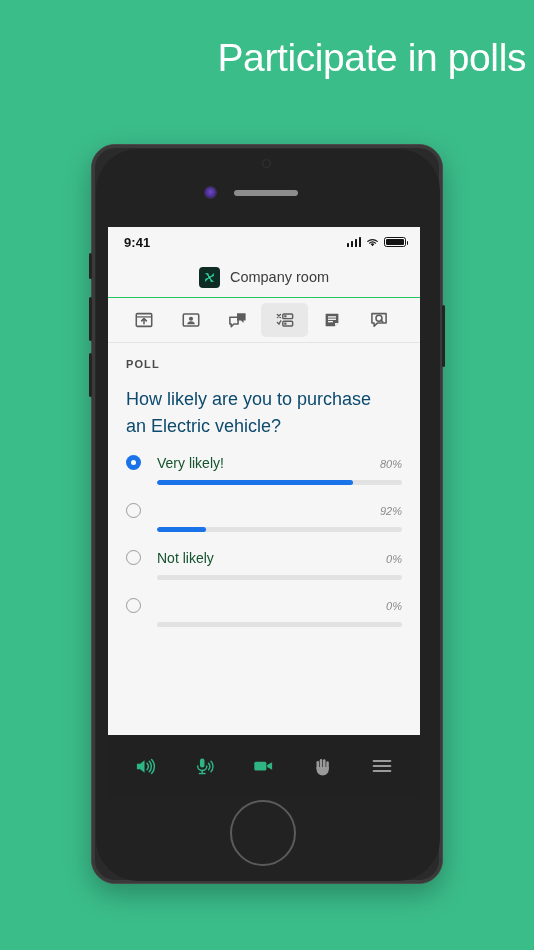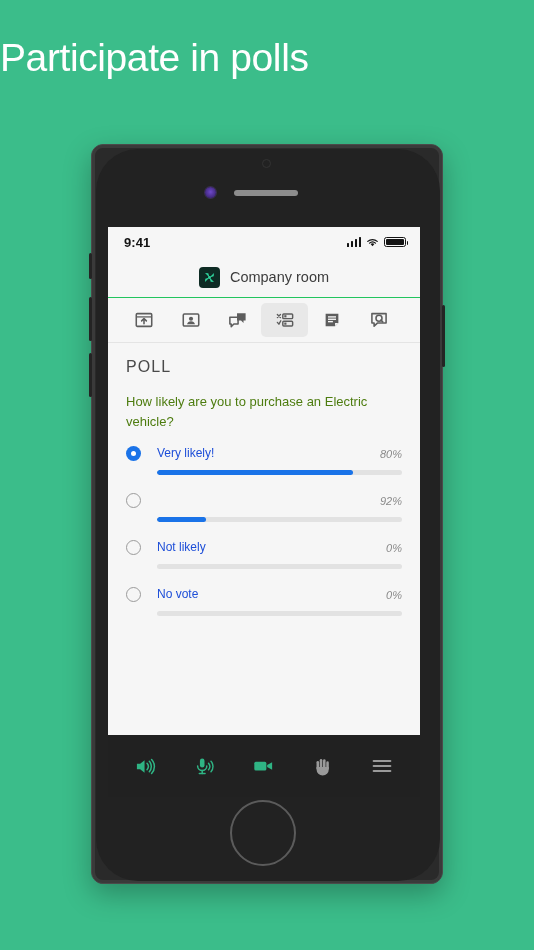--- a/index.html
+++ b/index.html
@@ -21,7 +21,7 @@
     top: 36px;
     left: 0;
     width: 526px;
-    text-align: left;
+    text-align: right;
     color: #ffffff;
     font-size: 39px;
     font-weight: 400;

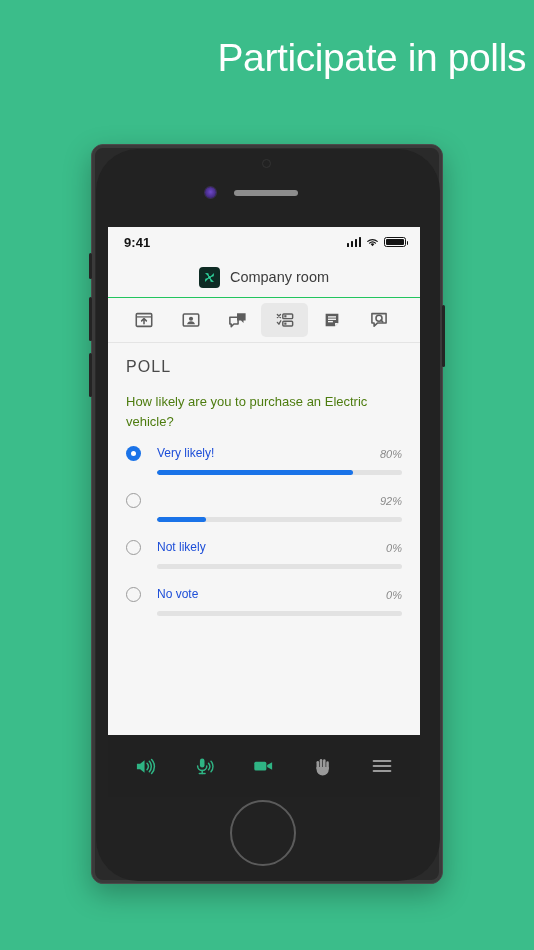--- a/index.html
+++ b/index.html
@@ -37,7 +37,7 @@
     width: 352px;
     height: 740px;
     background: #2a2a2a;
-    border-radius: 12px;
+    border-radius: 24px;
     box-shadow: 0 10px 28px rgba(0,0,0,0.28), inset 0 0 0 3px #3a3a3a;
     border: 1px solid #4a4a4a;
     box-sizing: border-box;

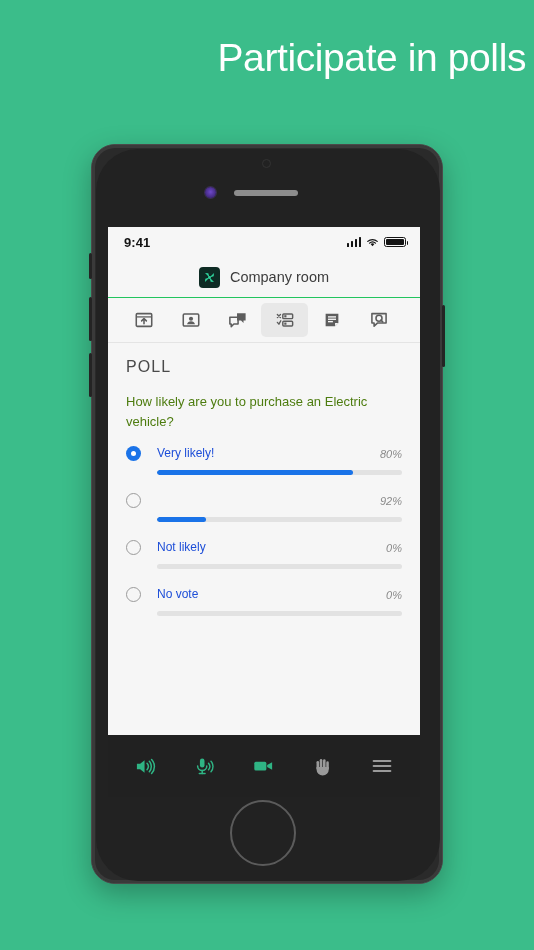--- a/index.html
+++ b/index.html
@@ -215,8 +215,8 @@
     position: relative;
   }
   .poll-label {
-    font-size: 16px;
-    font-weight: normal;
+    font-size: 11px;
+    font-weight: bold;
     letter-spacing: 1.1px;
     color: #4a4a4a;
     padding-top: 15px;

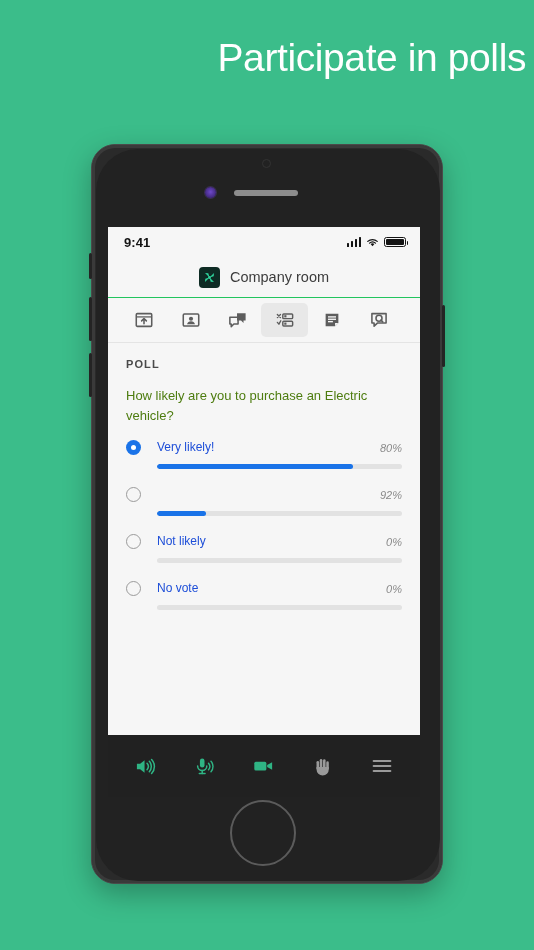--- a/index.html
+++ b/index.html
@@ -222,8 +222,8 @@
     padding-top: 15px;
   }
   .poll-question {
-    font-size: 13px;
-    color: #4d7c0f;
+    font-size: 18px;
+    color: #0c4a6e;
     line-height: 1.52;
     margin-top: 16px;
     max-width: 260px;

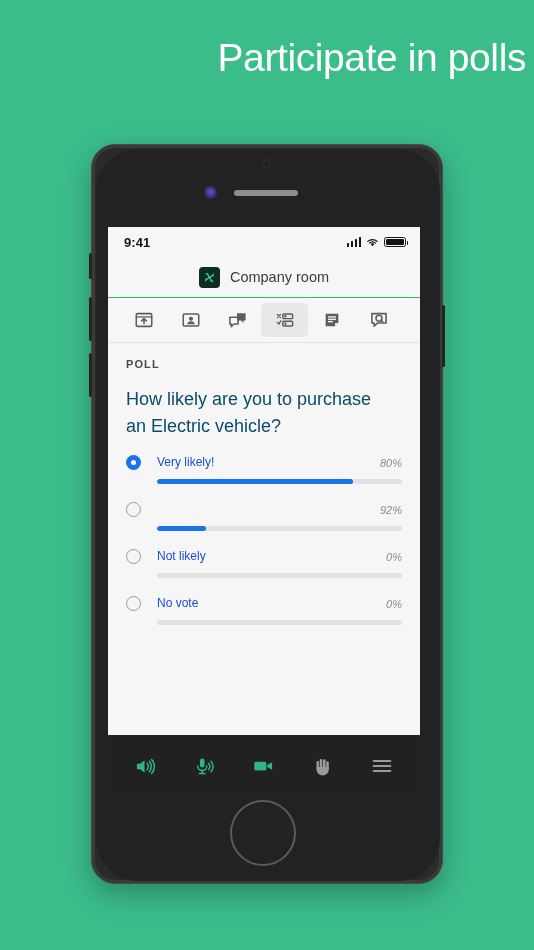--- a/index.html
+++ b/index.html
@@ -255,8 +255,8 @@
     background: #ffffff;
   }
   .option-label {
-    font-size: 12px;
-    color: #1d4ed8;
+    font-size: 14px;
+    color: #14532d;
     margin-left: 16px;
     flex: 1 1 auto;
   }

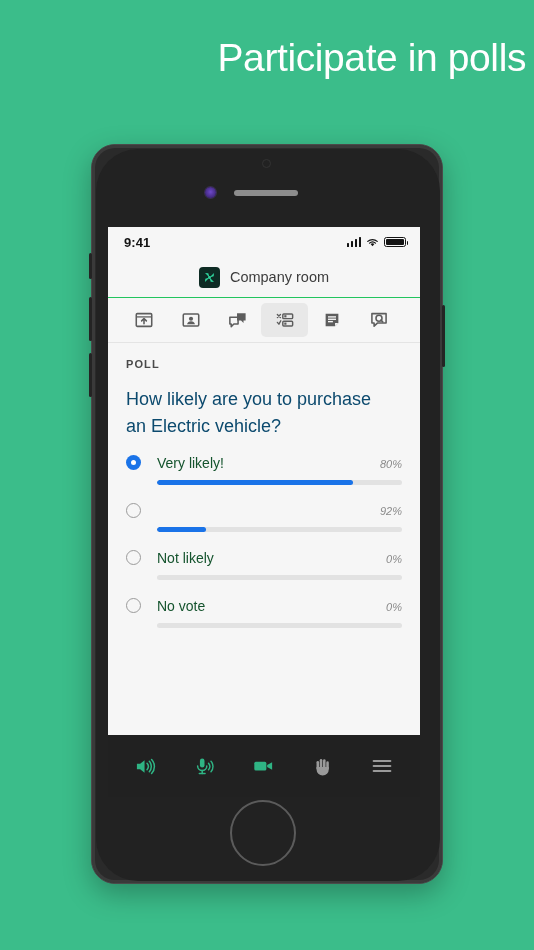--- a/index.html
+++ b/index.html
@@ -454,7 +454,6 @@
         <div class="option">
           <div class="option-row">
             <span class="radio"></span>
-            <span class="option-label">No vote</span>
             <span class="option-pct">0%</span>
           </div>
           <div class="bar-track">

